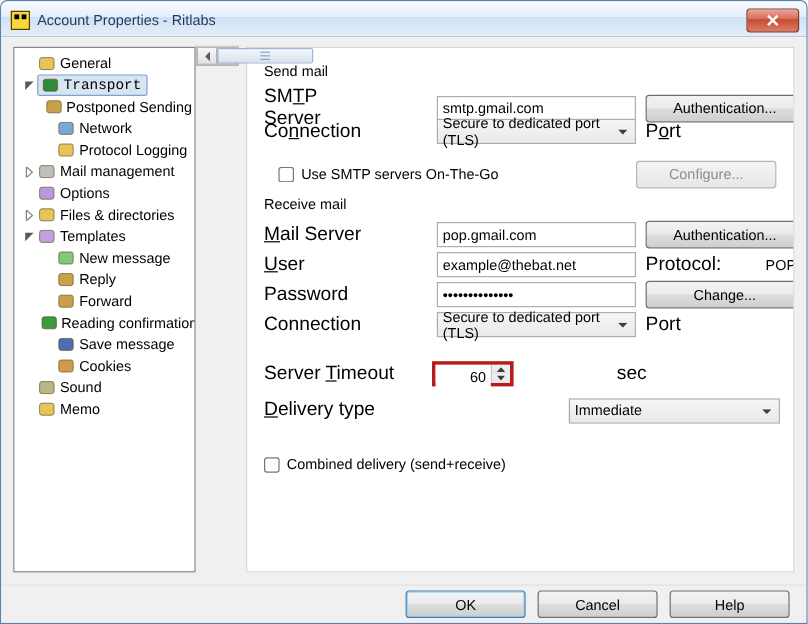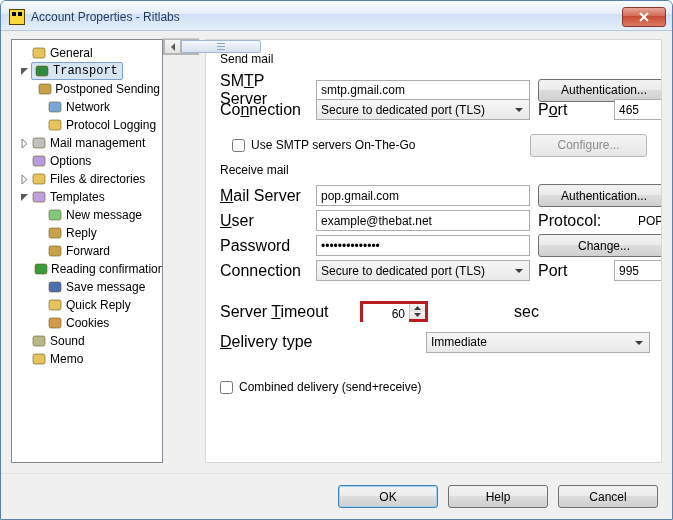--- a/index.html
+++ b/index.html
@@ -151,6 +151,7 @@
     background:#fff;
     font: inherit;
     padding: 0 4px;
+    margin-left: 48px;
   }
   .combo {
     display:flex; align-items:center;

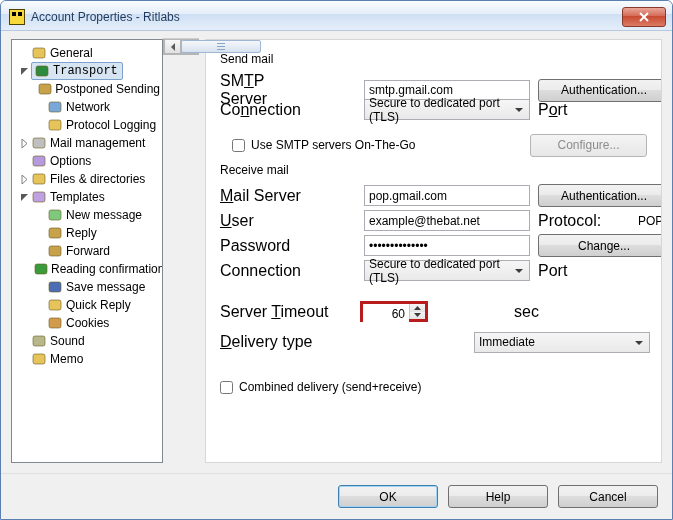--- a/index.html
+++ b/index.html
@@ -373,15 +373,6 @@
           <span class="tw"></span>
           <span class="ic">
             <svg width="14" height="14">
-              <rect x="1" y="2" width="12" height="10" rx="2" fill="#e7c45b" stroke="#6b5a20" stroke-width="0.6"></rect>
-            </svg>
-          </span>
-          <span class="label">Quick Reply</span>
-        </div>
-        <div class="tree-row lvl1">
-          <span class="tw"></span>
-          <span class="ic">
-            <svg width="14" height="14">
               <rect x="1" y="2" width="12" height="10" rx="2" fill="#d29b4b" stroke="#6b5a20" stroke-width="0.6"></rect>
             </svg>
           </span>

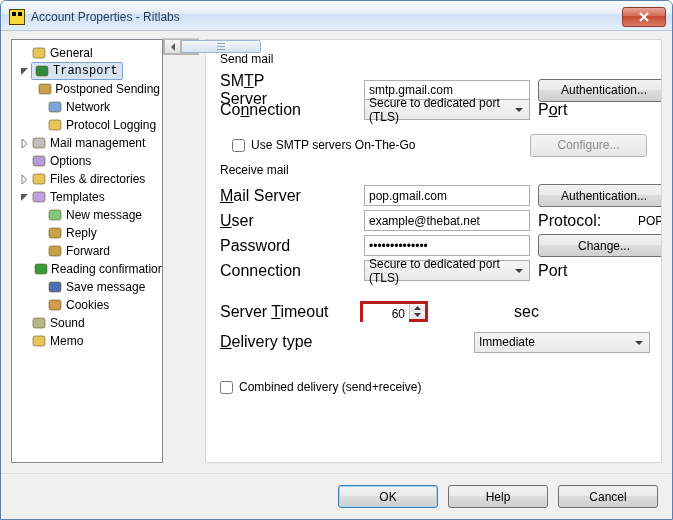--- a/index.html
+++ b/index.html
@@ -199,7 +199,7 @@
   .proto-val { text-align:right; }
 
   .dlg-buttons {
-    height:46px;
+    height:32px;
     background:#f0f0f0;
     display:flex;
     align-items:center;

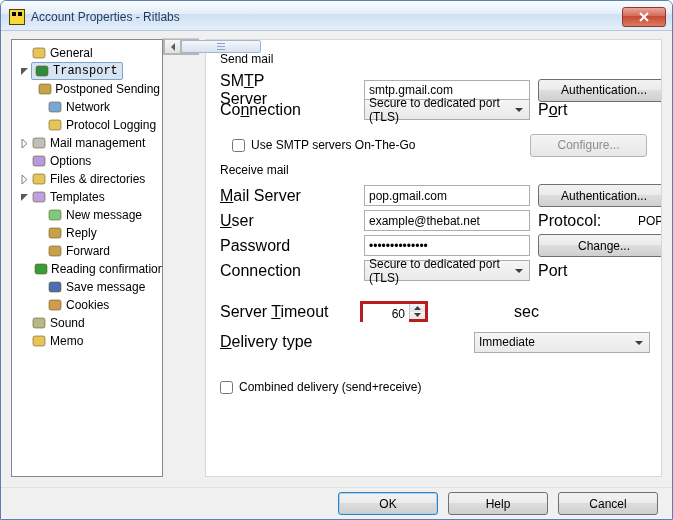--- a/index.html
+++ b/index.html
@@ -539,8 +539,8 @@
 
 <div class="dlg-buttons">
   <button class="btn default">OK</button>
+  <button class="btn">Cancel</button>
   <button class="btn">Help</button>
-  <button class="btn">Cancel</button>
 </div>
 
 </body></html>

